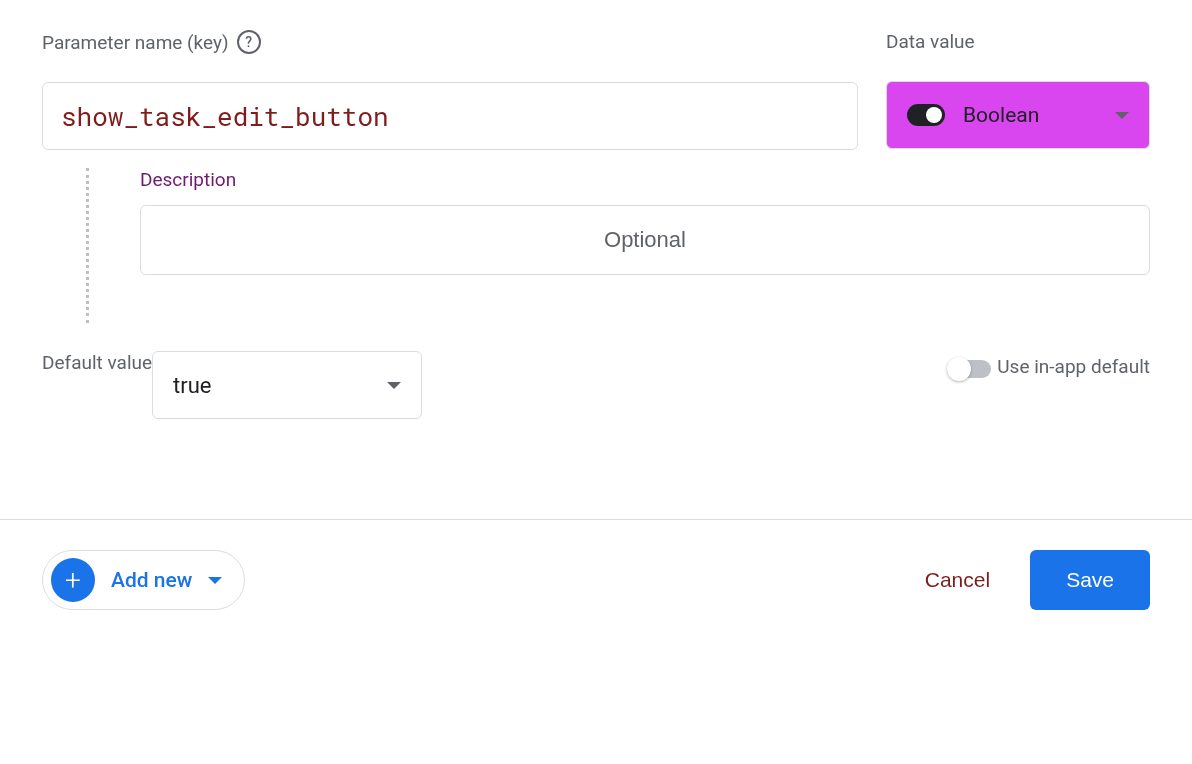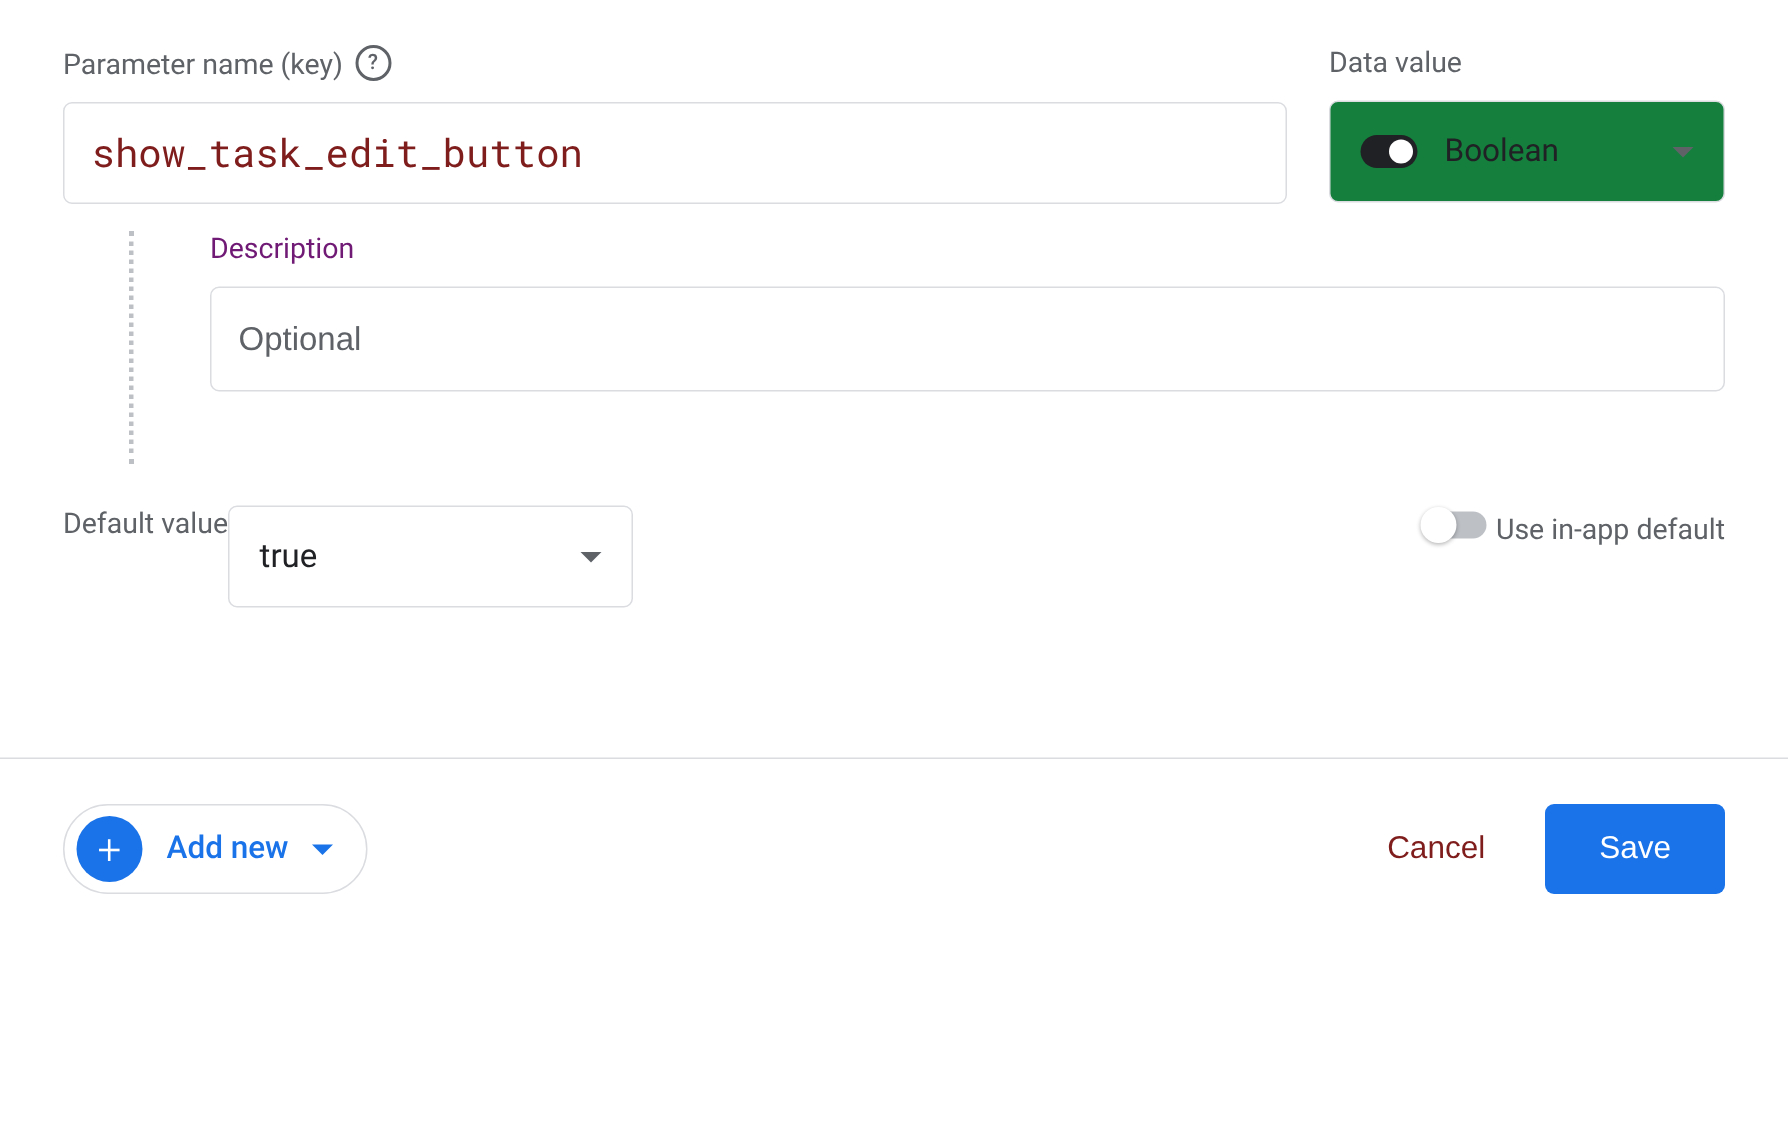--- a/index.html
+++ b/index.html
@@ -35,7 +35,7 @@
       display: flex;
       align-items: center;
       gap: 8px;
-      margin-bottom: 14px;
+      margin-bottom: 28px;
     }
     .field-label {
       color: #5f6368;

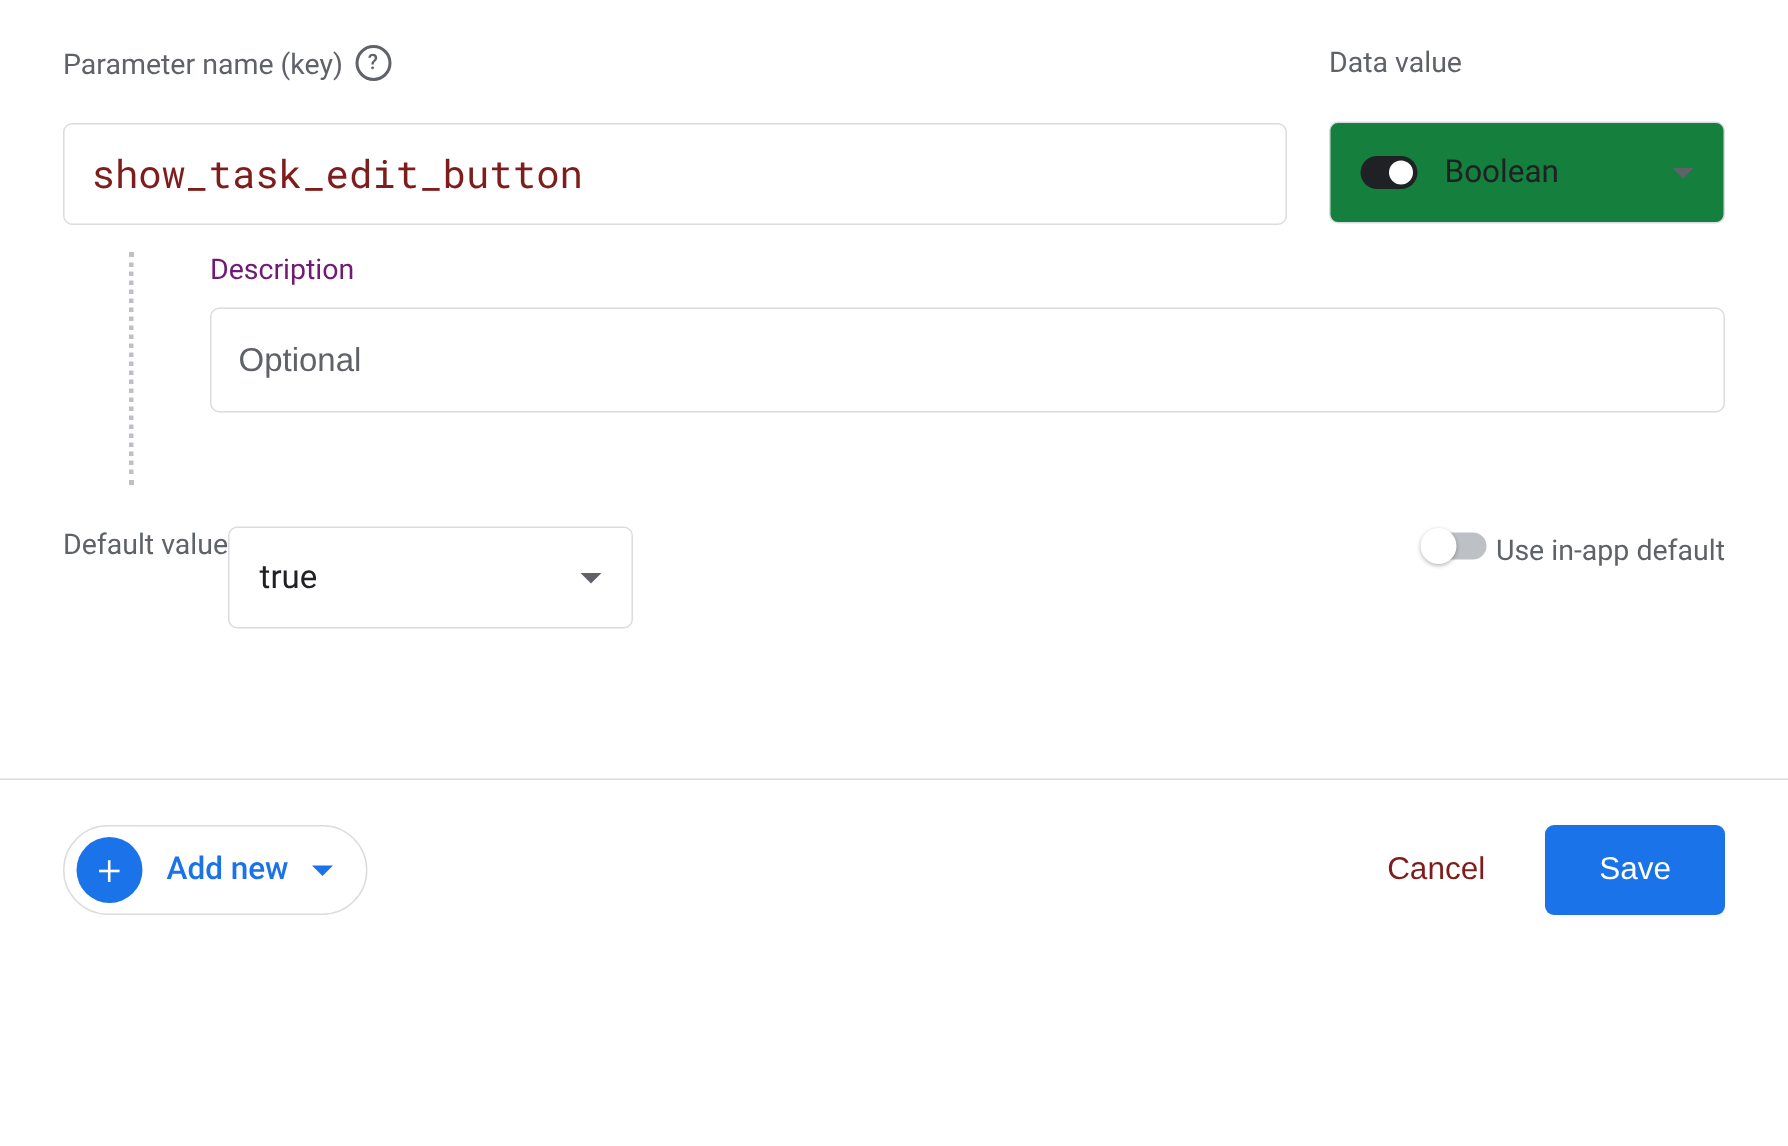--- a/index.html
+++ b/index.html
@@ -76,7 +76,7 @@
       align-items: center;
       justify-content: space-between;
       cursor: pointer;
-      background: #15803d;
+      background: #d946ef;
     }
     .data-type-left {
       display: flex;

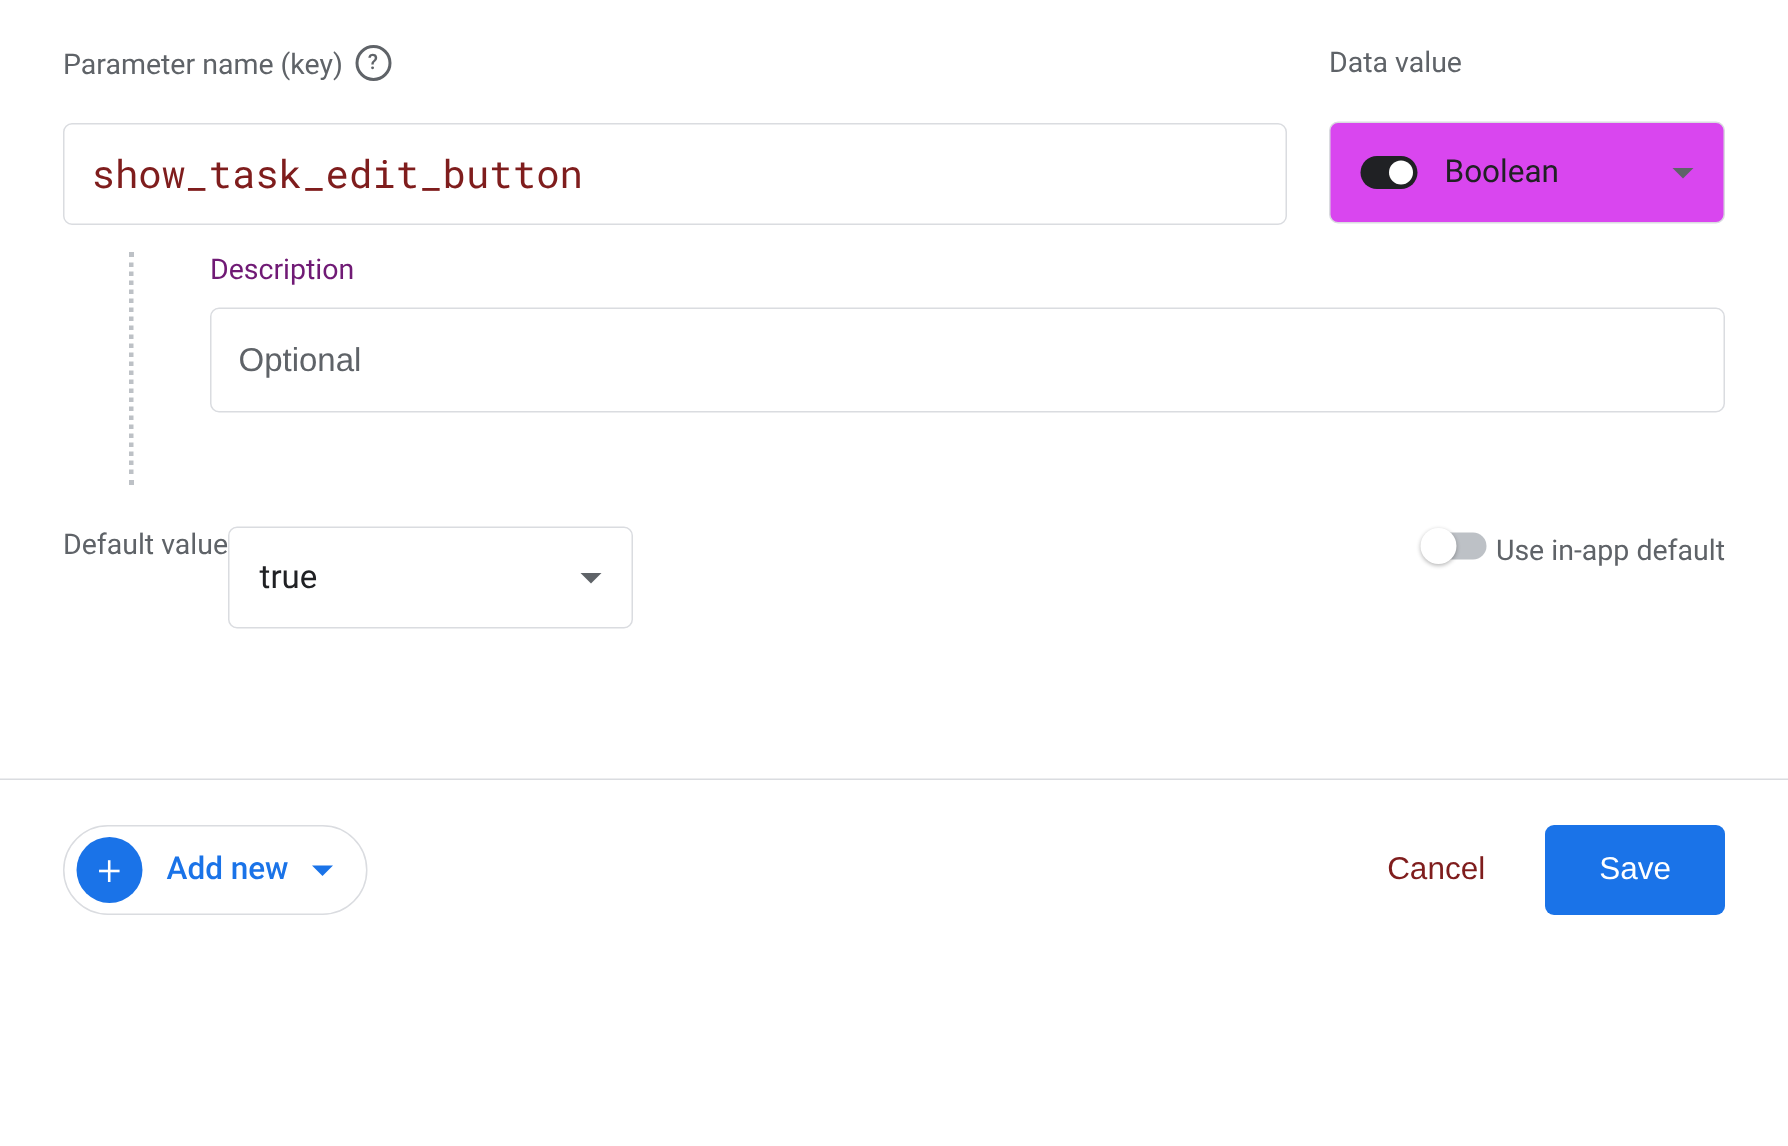--- a/index.html
+++ b/index.html
@@ -140,6 +140,7 @@
       font-size: 22px;
       color: #5f6368;
       outline: none;
+      text-align: center;
     }
     .description-input::placeholder {
       color: #5f6368;

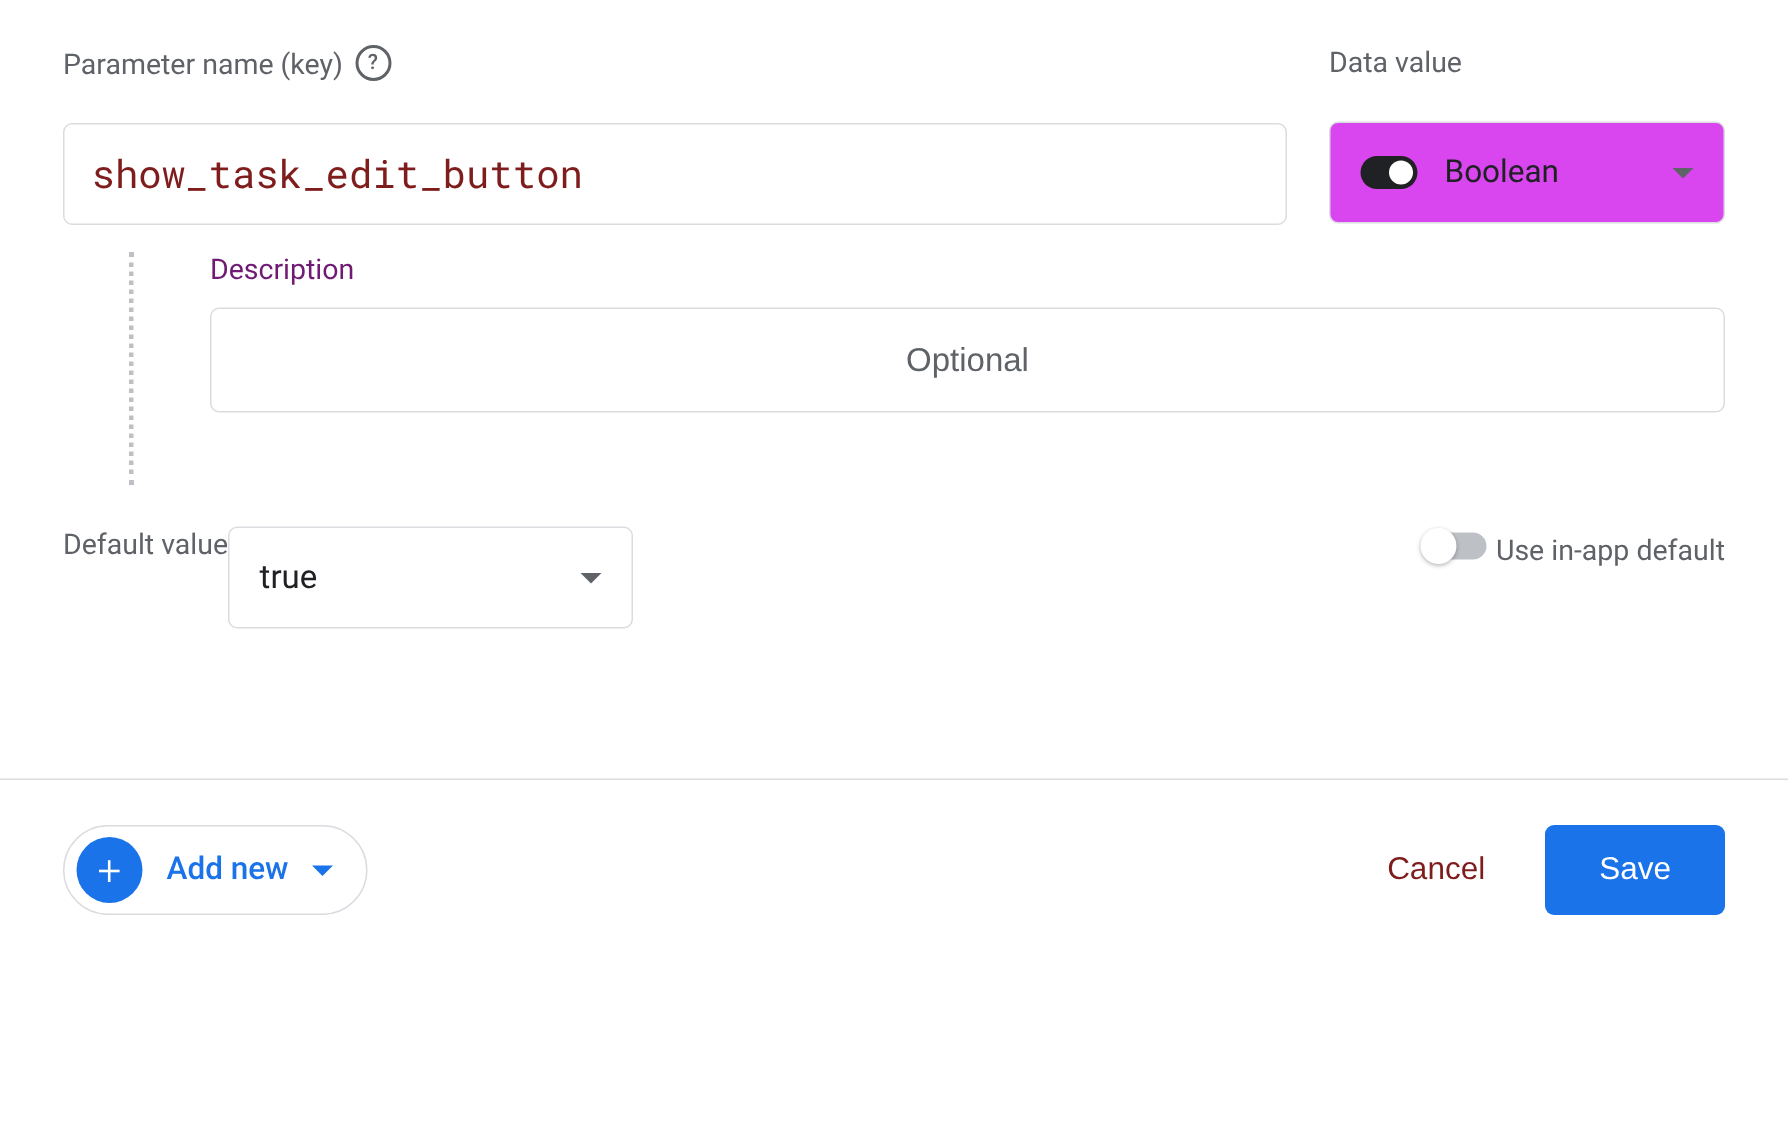--- a/index.html
+++ b/index.html
@@ -179,7 +179,7 @@
     }
     .in-app-default-row {
       display: flex;
-      align-items: flex-start;
+      align-items: flex-end;
       gap: 6px;
       margin-top: 4px;
     }

